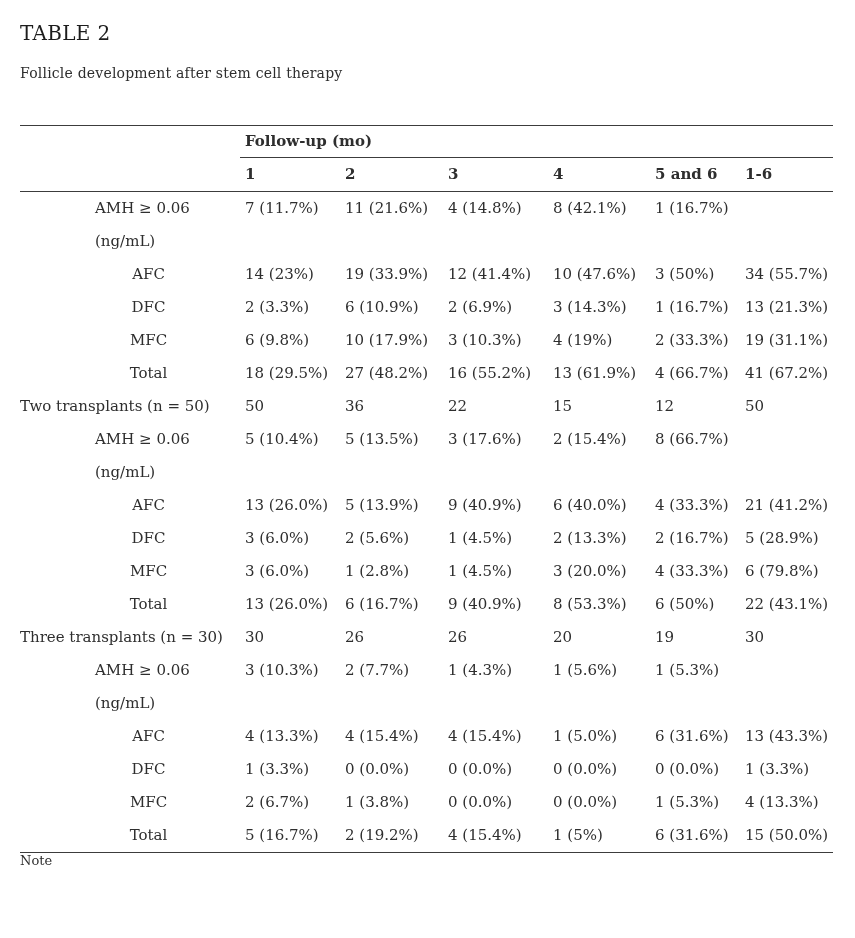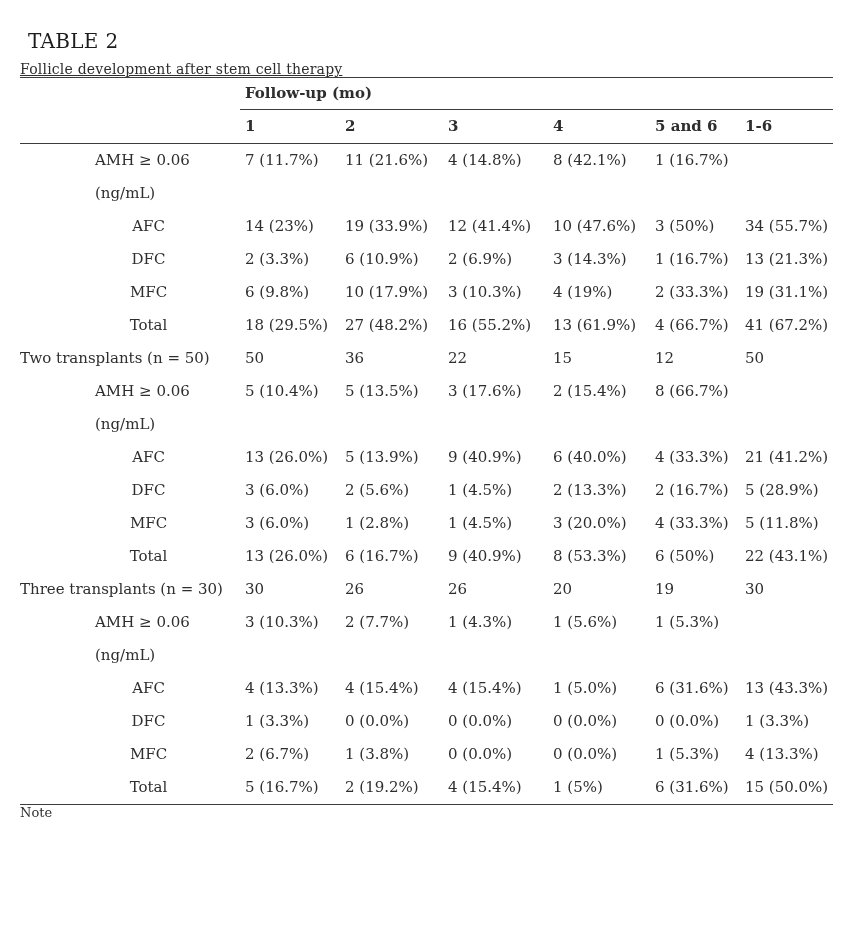--- a/index.html
+++ b/index.html
@@ -21,7 +21,7 @@
     font-size: 20px;
     font-weight: 400;
     color: #1c1c1c;
-    margin: 8px;
+    margin: 0;
     letter-spacing: 0.3px;
   }
   .subtitle {

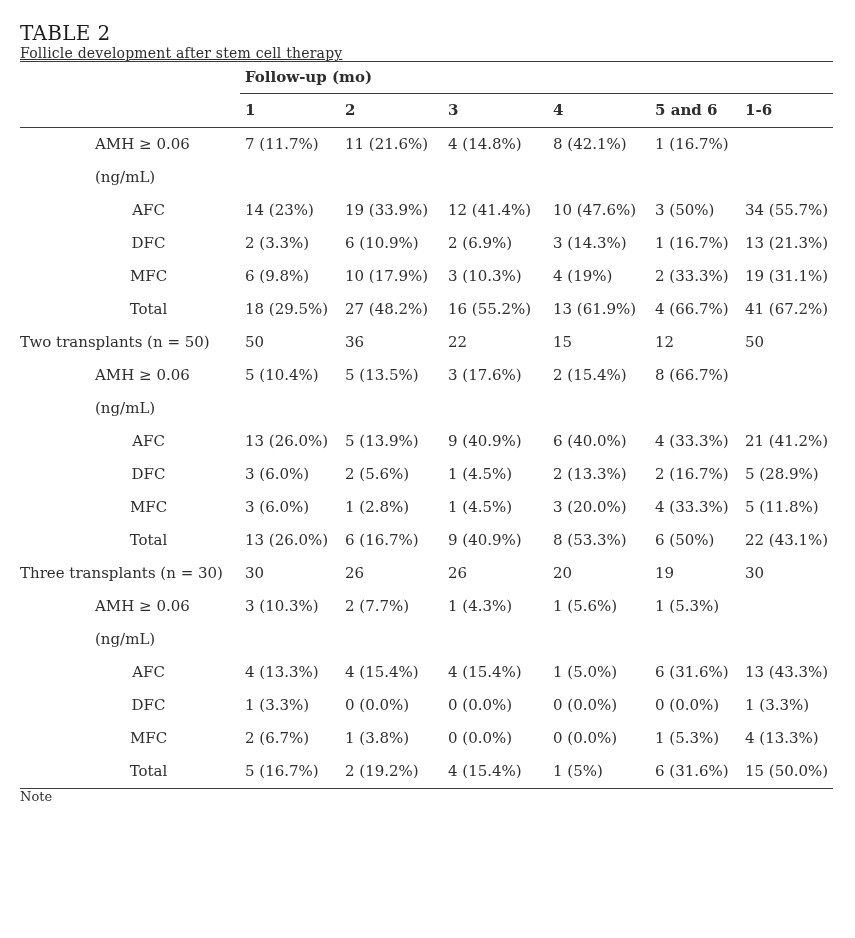--- a/index.html
+++ b/index.html
@@ -27,8 +27,8 @@
   .subtitle {
     font-size: 14px;
     color: #2e2e2e;
+    margin-top: 20px;
     letter-spacing: 0.2px;
-    text-decoration: underline;
   }
   table.data-table {
     border-collapse: collapse;

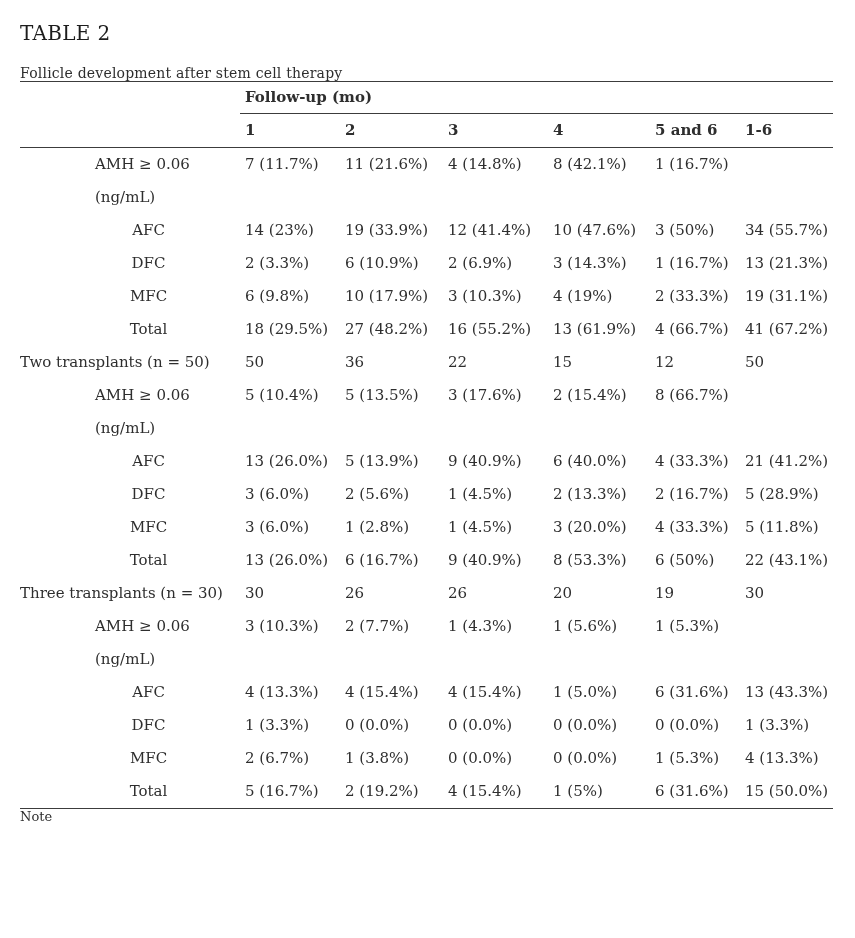--- a/index.html
+++ b/index.html
@@ -34,6 +34,7 @@
     border-collapse: collapse;
     table-layout: fixed;
     width: 813px;
+    margin-top: 44px;
     border-top: 1px solid #3c3c3c;
     border-bottom: 1px solid #3c3c3c;
     font-size: 15px;

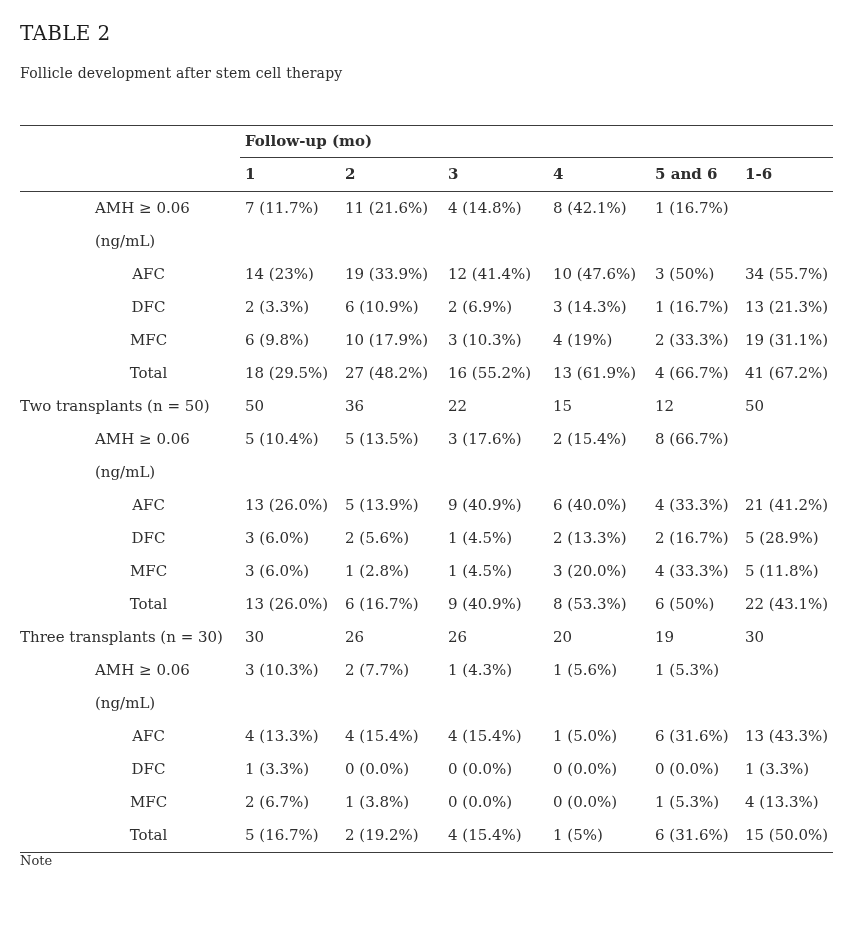--- a/index.html
+++ b/index.html
@@ -194,7 +194,7 @@
           <td class="val">1 (4.5%)</td>
           <td class="val">3 (20.0%)</td>
           <td class="val">4 (33.3%)</td>
-          <td class="val">5 (11.8%)</td>
+          <td class="val">6 (79.8%)</td>
         </tr>
         <tr>
           <td class="lbl l3">Total</td>

